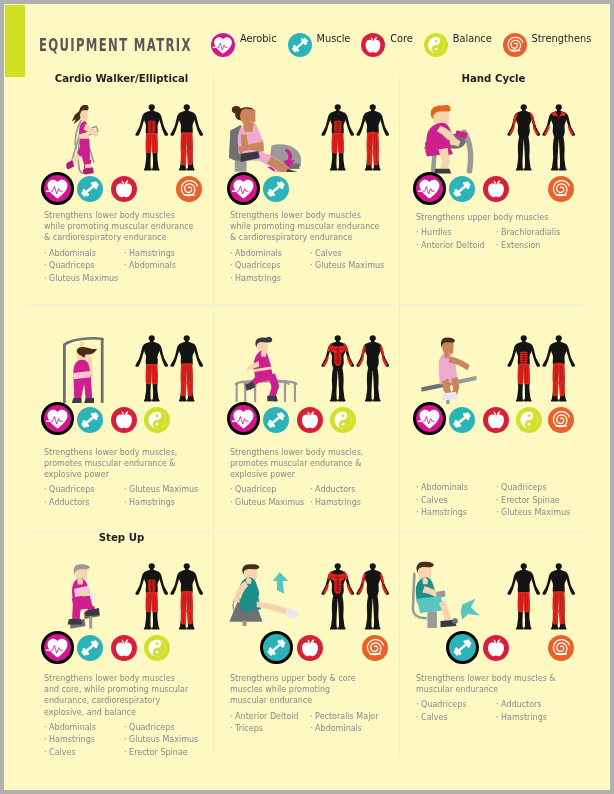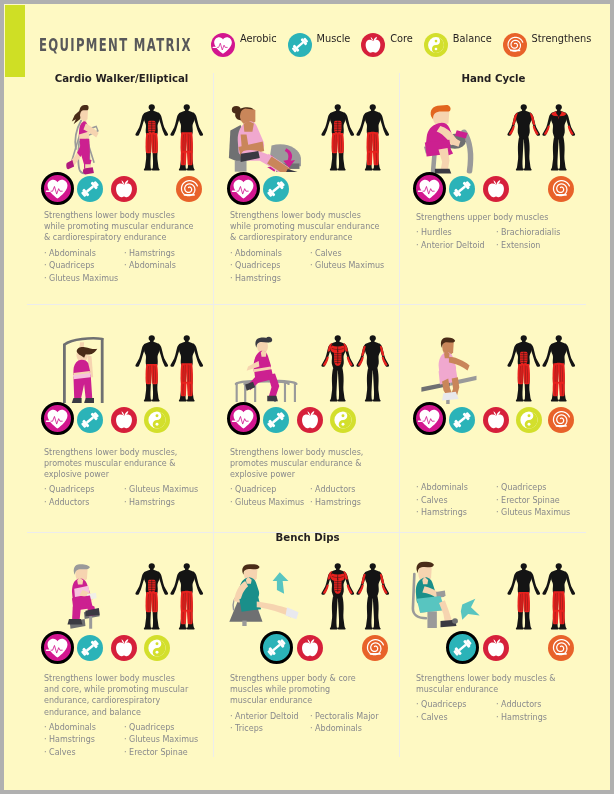--- a/index.html
+++ b/index.html
@@ -821,6 +821,7 @@
           </div>
         </div>
         <div class="cell" style="left:1px;top:459px">
+          <div class="c-title">Step Up</div>
           <div class="art">
             <svg class="exfig" width="34.4" height="69.1" viewBox="0 0 46 100" preserveAspectRatio="none" style="left:38.1px;top:-1.9px">
 <g>

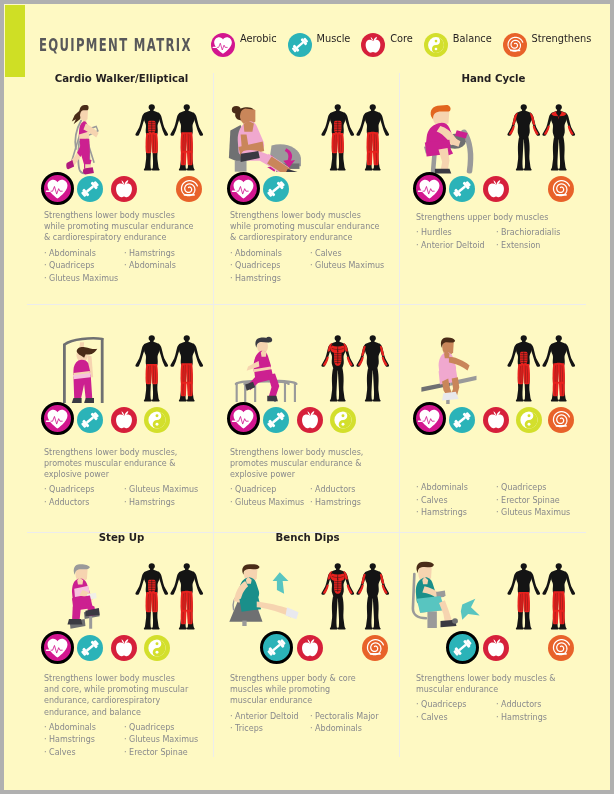--- a/index.html
+++ b/index.html
@@ -959,7 +959,6 @@
           </div>
         </div>
         <div class="cell" style="left:187px;top:459px">
-          <div class="c-title">Bench Dips</div>
           <div class="art">
             <svg class="exfig" width="79.3" height="63.7" viewBox="0 0 110 100" preserveAspectRatio="none" style="left:10.9px;top:-0.6px">
 <g>

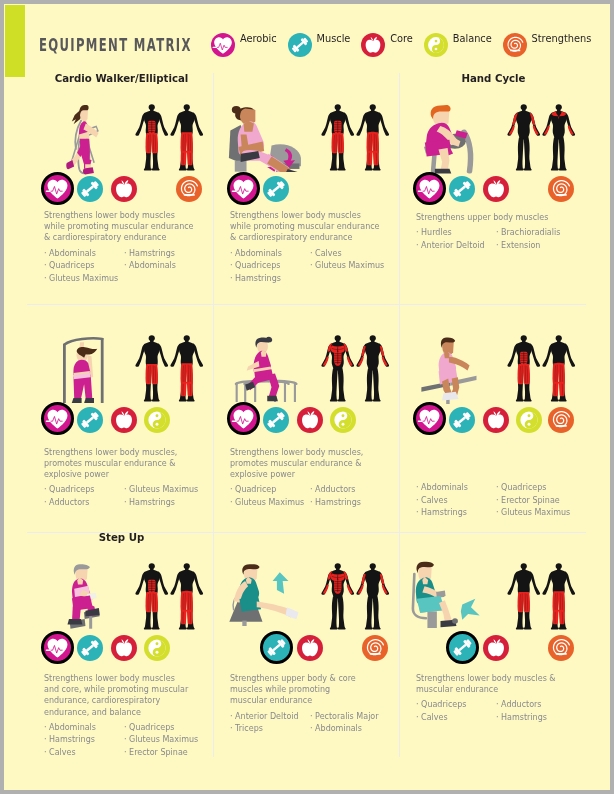--- a/index.html
+++ b/index.html
@@ -943,7 +943,7 @@
             <div class="dline">Strengthens lower body muscles</div>
             <div class="dline">and core, while promoting muscular</div>
             <div class="dline">endurance, cardiorespiratory</div>
-            <div class="dline">endurance, and balance</div>
+            <div class="dline">explosive, and balance</div>
           </div>
           <div class="mus" style="top:189.8px">
             <div class="mcol">

